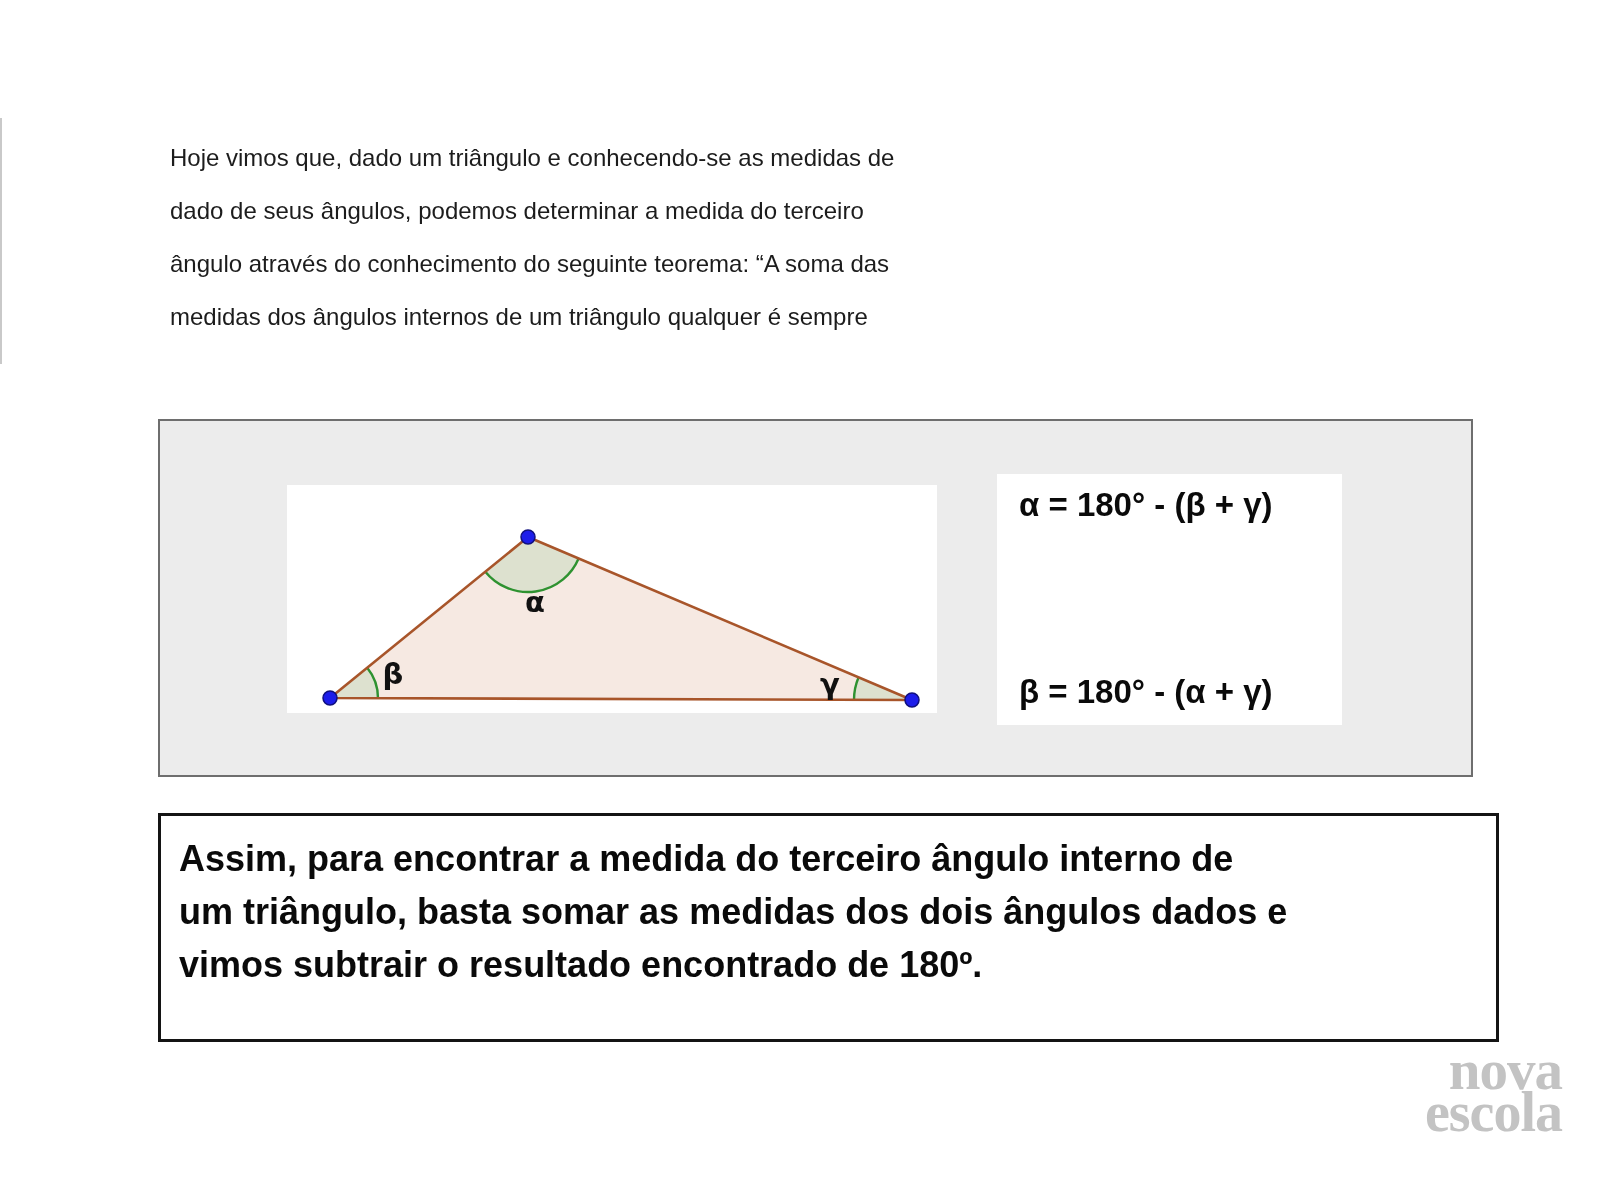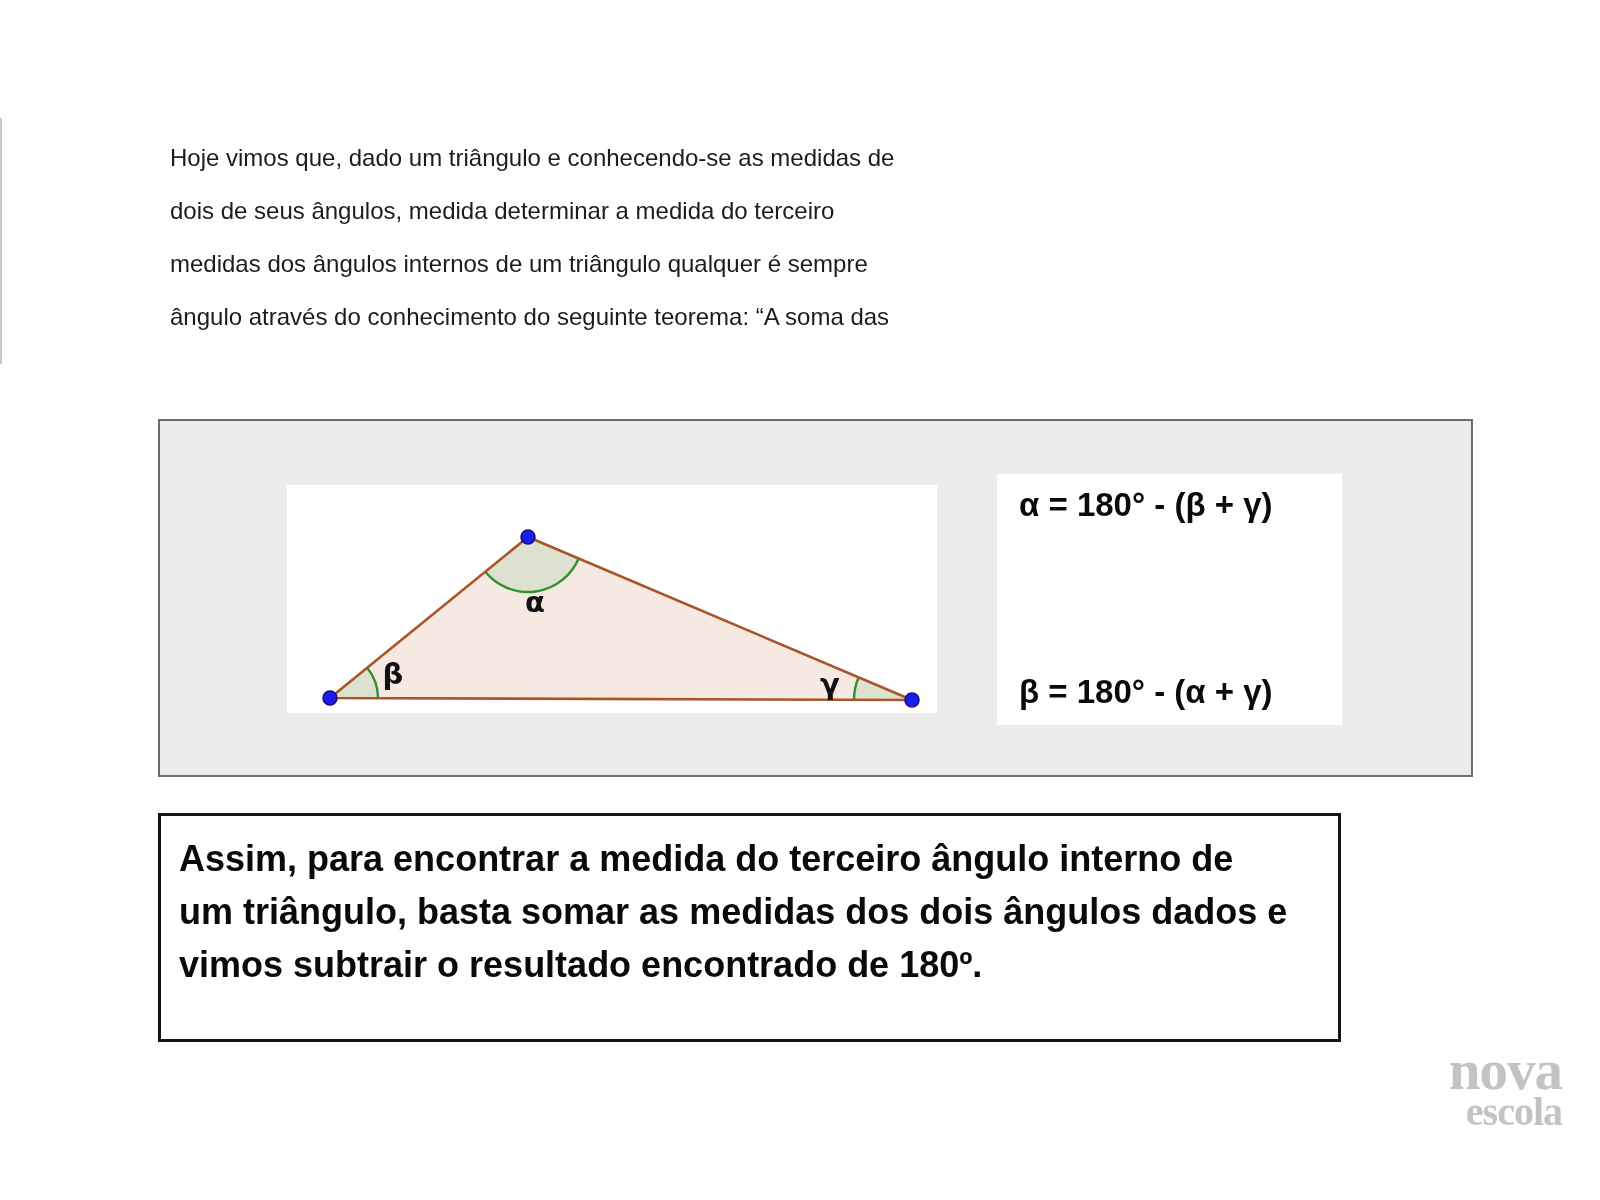--- a/index.html
+++ b/index.html
@@ -66,7 +66,7 @@
 
 <div class="intro">
   <div class="line">Hoje vimos que, dado um triângulo e conhecendo-se as medidas de</div>
-  <div class="line">dois de seus ângulos, medida determinar a medida do terceiro</div>
+  <div class="line">dado de seus ângulos, podemos determinar a medida do terceiro</div>
   <div class="line">medidas dos ângulos internos de um triângulo qualquer é sempre</div>
   <div class="line">ângulo através do conhecimento do seguinte teorema: “A soma das</div>
 </div>

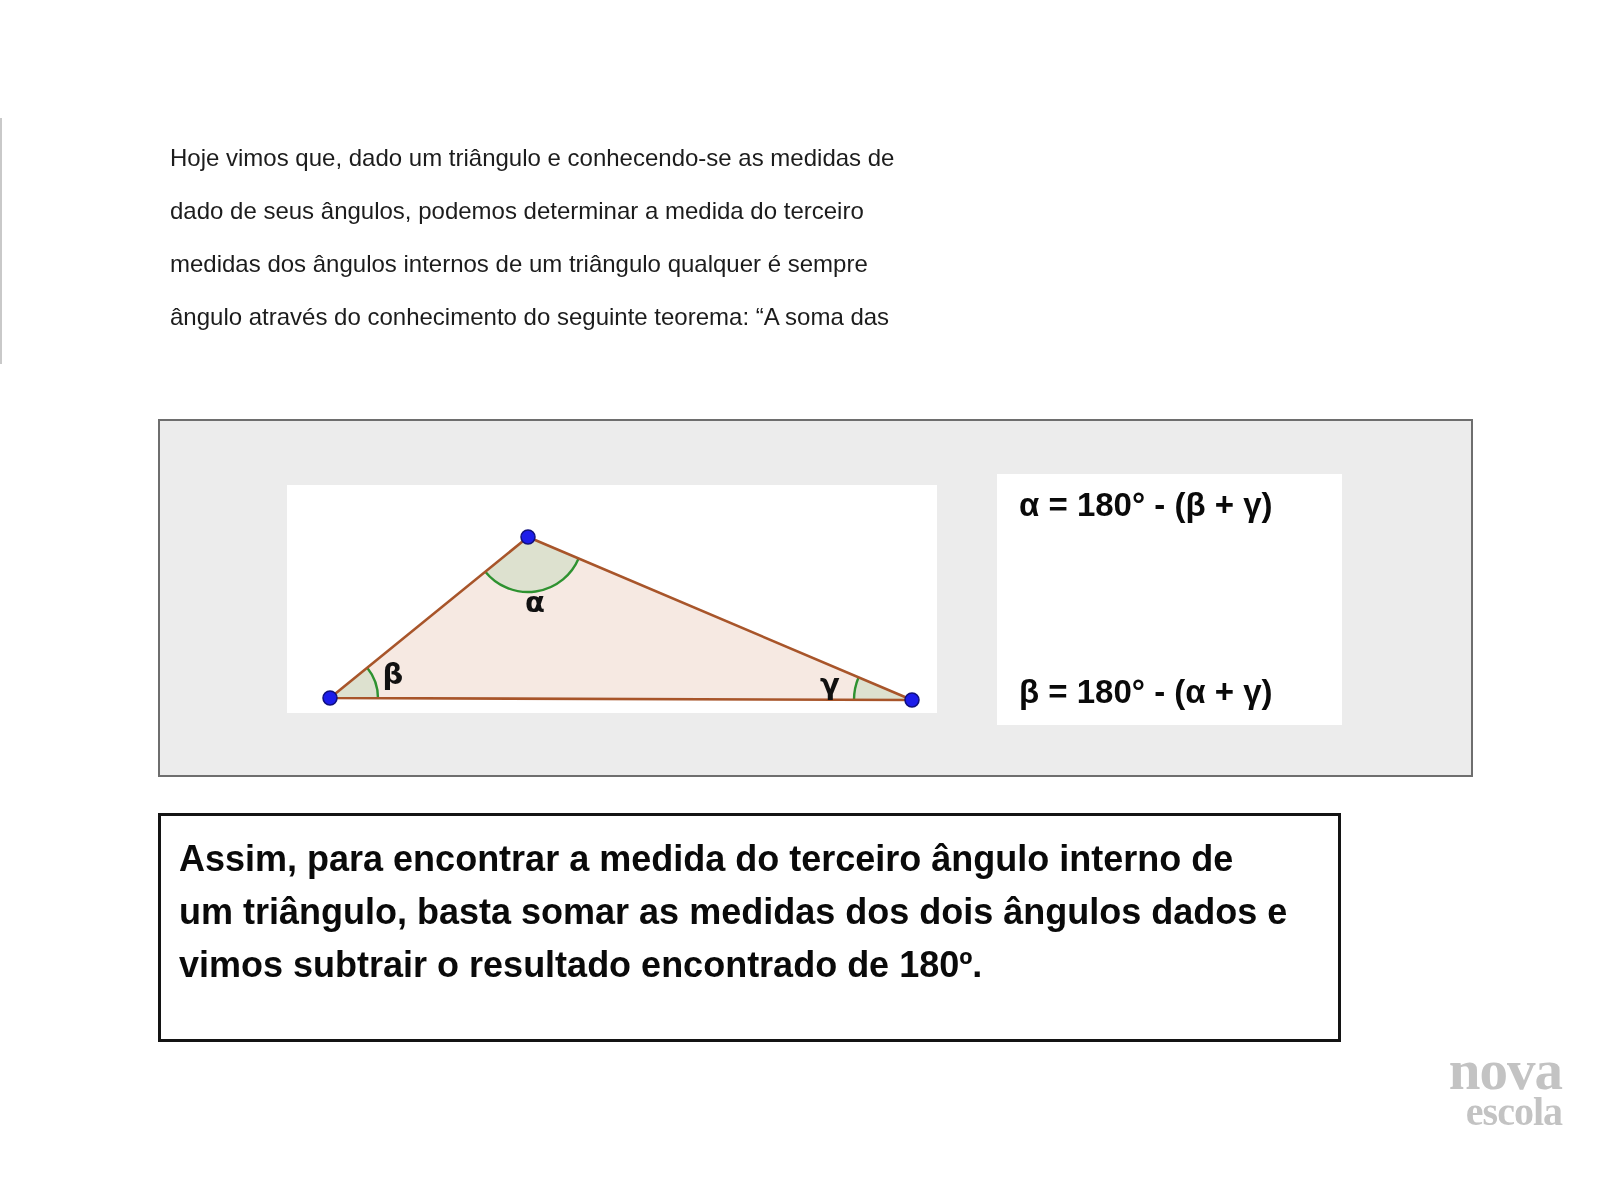--- a/index.html
+++ b/index.html
@@ -67,8 +67,8 @@
 <div class="intro">
   <div class="line">Hoje vimos que, dado um triângulo e conhecendo-se as medidas de</div>
   <div class="line">dado de seus ângulos, podemos determinar a medida do terceiro</div>
+  <div class="line">ângulo através do conhecimento do seguinte teorema: “A soma das</div>
   <div class="line">medidas dos ângulos internos de um triângulo qualquer é sempre</div>
-  <div class="line">ângulo através do conhecimento do seguinte teorema: “A soma das</div>
 </div>
 
 <div class="figure-panel">

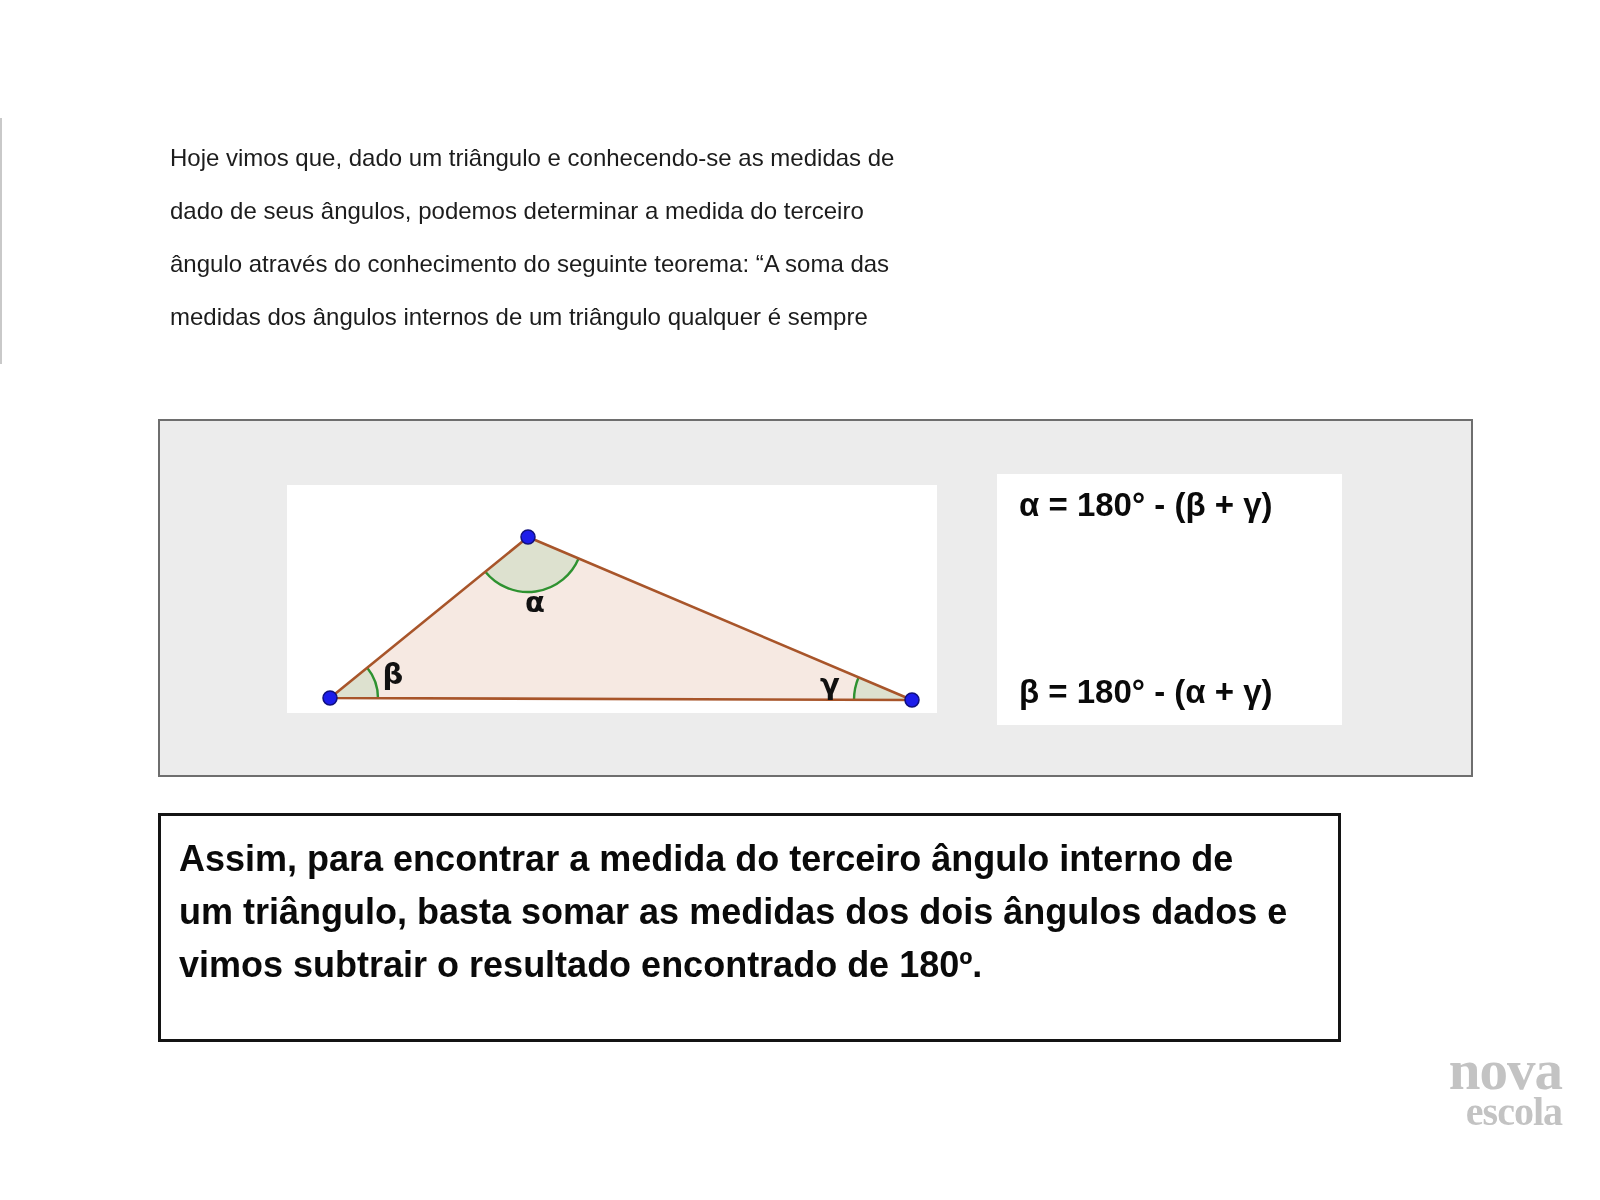--- a/index.html
+++ b/index.html
@@ -38,7 +38,7 @@
   }
 
   .conclusion-box {
-    position: absolute; left: 158px; top: 813px; width: 1183px; height: 229px;
+    position: absolute; left: 158px; top: 813px; width: 1341px; height: 229px;
     background: #ffffff; border: 3px solid #141414;
     padding: 16px 18px;
   }

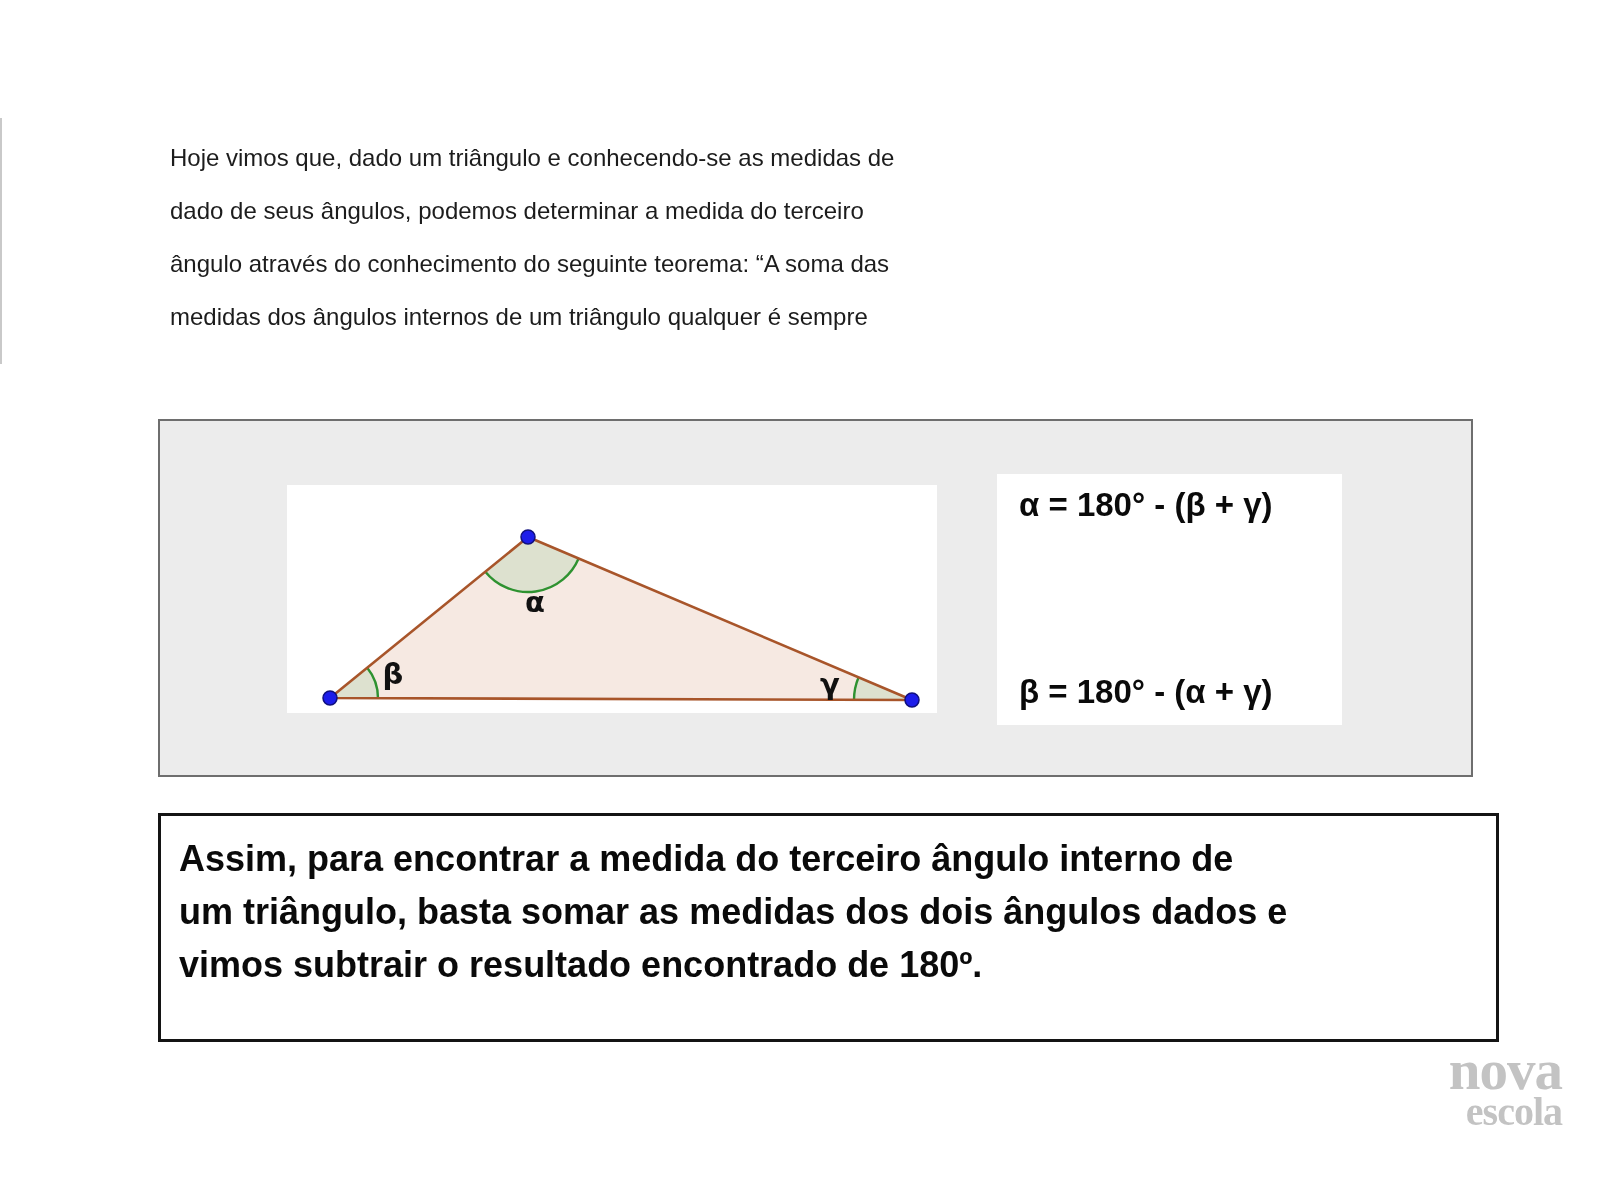--- a/index.html
+++ b/index.html
@@ -52,7 +52,7 @@
     color: #c3c3c3; letter-spacing: -1px;
   }
   .logo .l1 { font-size: 57px; line-height: 44px; }
-  .logo .l2 { font-size: 40px; line-height: 40px; }
+  .logo .l2 { font-size: 56px; line-height: 40px; }
 
   svg text {
     font-family: "DejaVu Sans", sans-serif; font-weight: 700;

